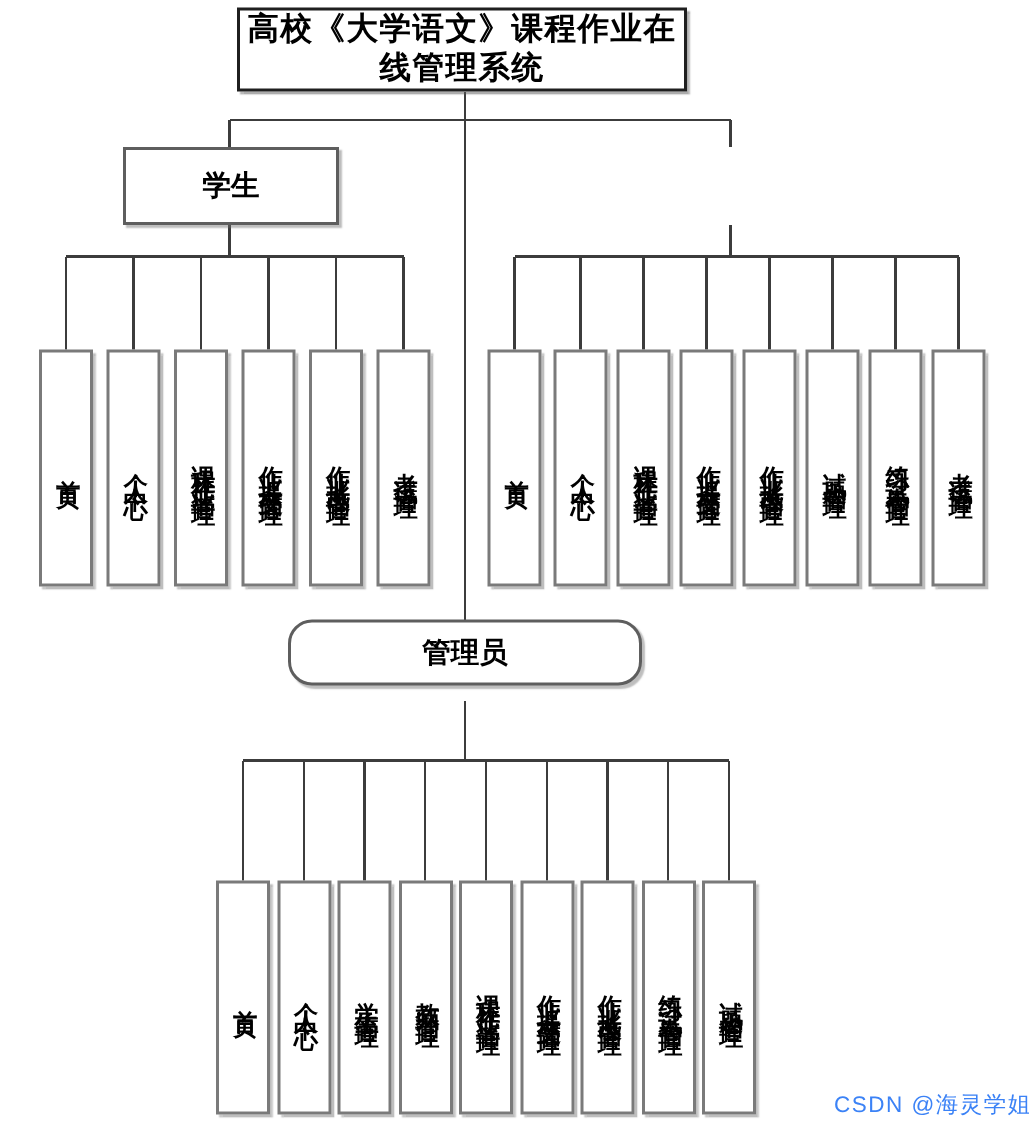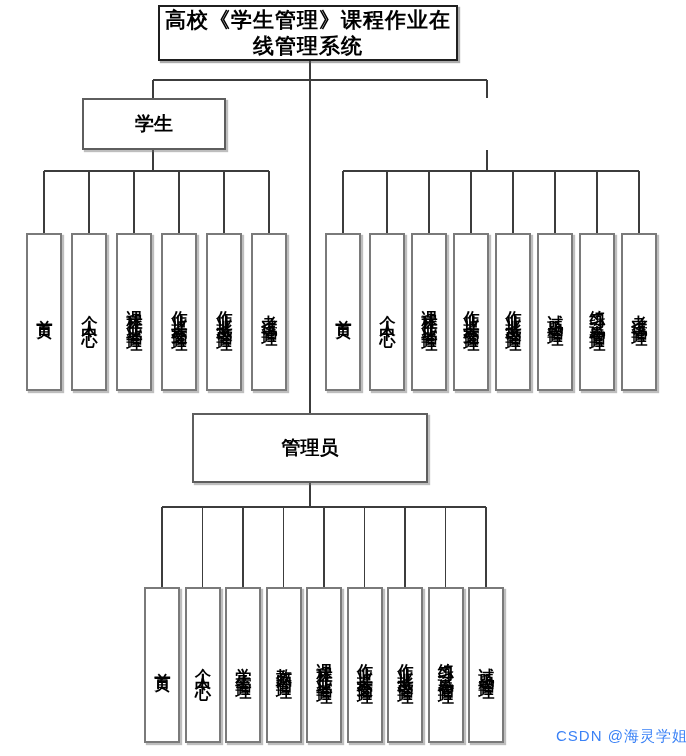--- a/index.html
+++ b/index.html
@@ -70,7 +70,7 @@
   </svg>
 
   <div class="box titlebox" style="left:158px;top:5px;width:300px;height:56px;">
-    <span>高校《学生管理》课程作业在线管理系统</span>
+    <span>高校《大学语文》课程作业在线管理系统</span>
   </div>
 
   <div class="box hbox" style="left:82px;top:98px;width:144px;height:52px;">

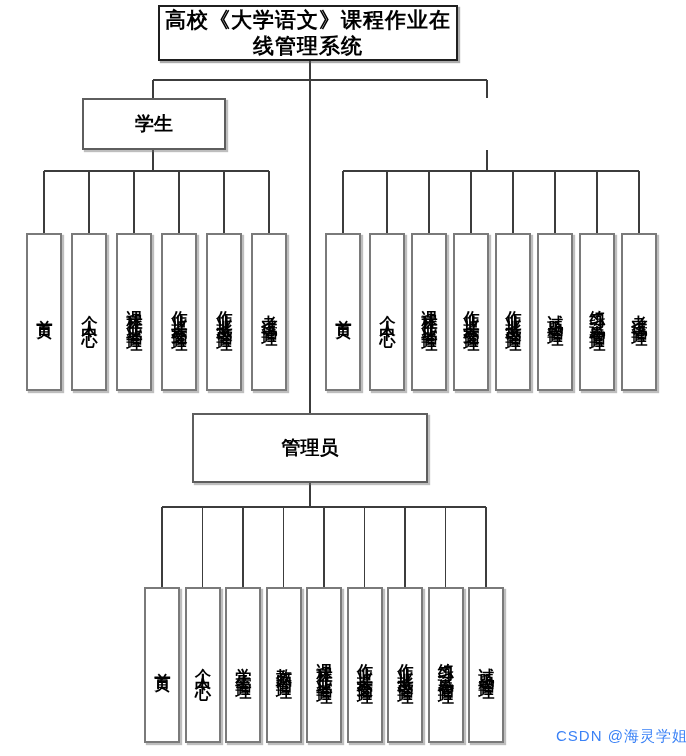--- a/index.html
+++ b/index.html
@@ -76,7 +76,7 @@
   <div class="box hbox" style="left:82px;top:98px;width:144px;height:52px;">
     <span>学生</span>
   </div>
-  <div class="box hbox" style="left:192px;top:413px;width:236px;height:70px;">
+  <div class="box hbox" style="left:192px;top:413px;width:236px;height:44px;border-radius:16px;">
     <span>管理员</span>
   </div>
 

